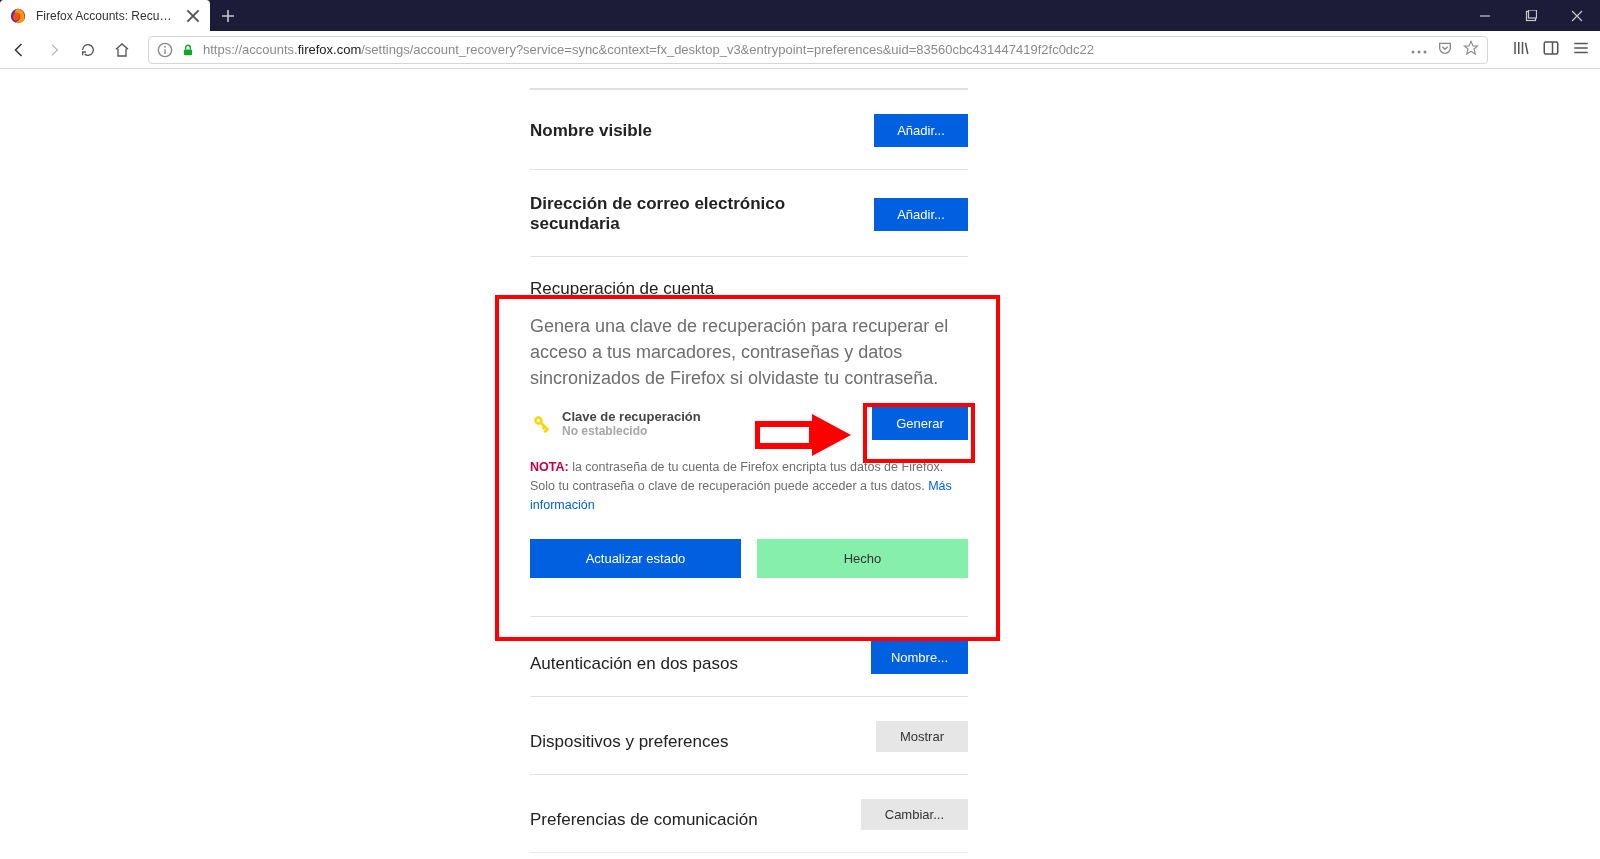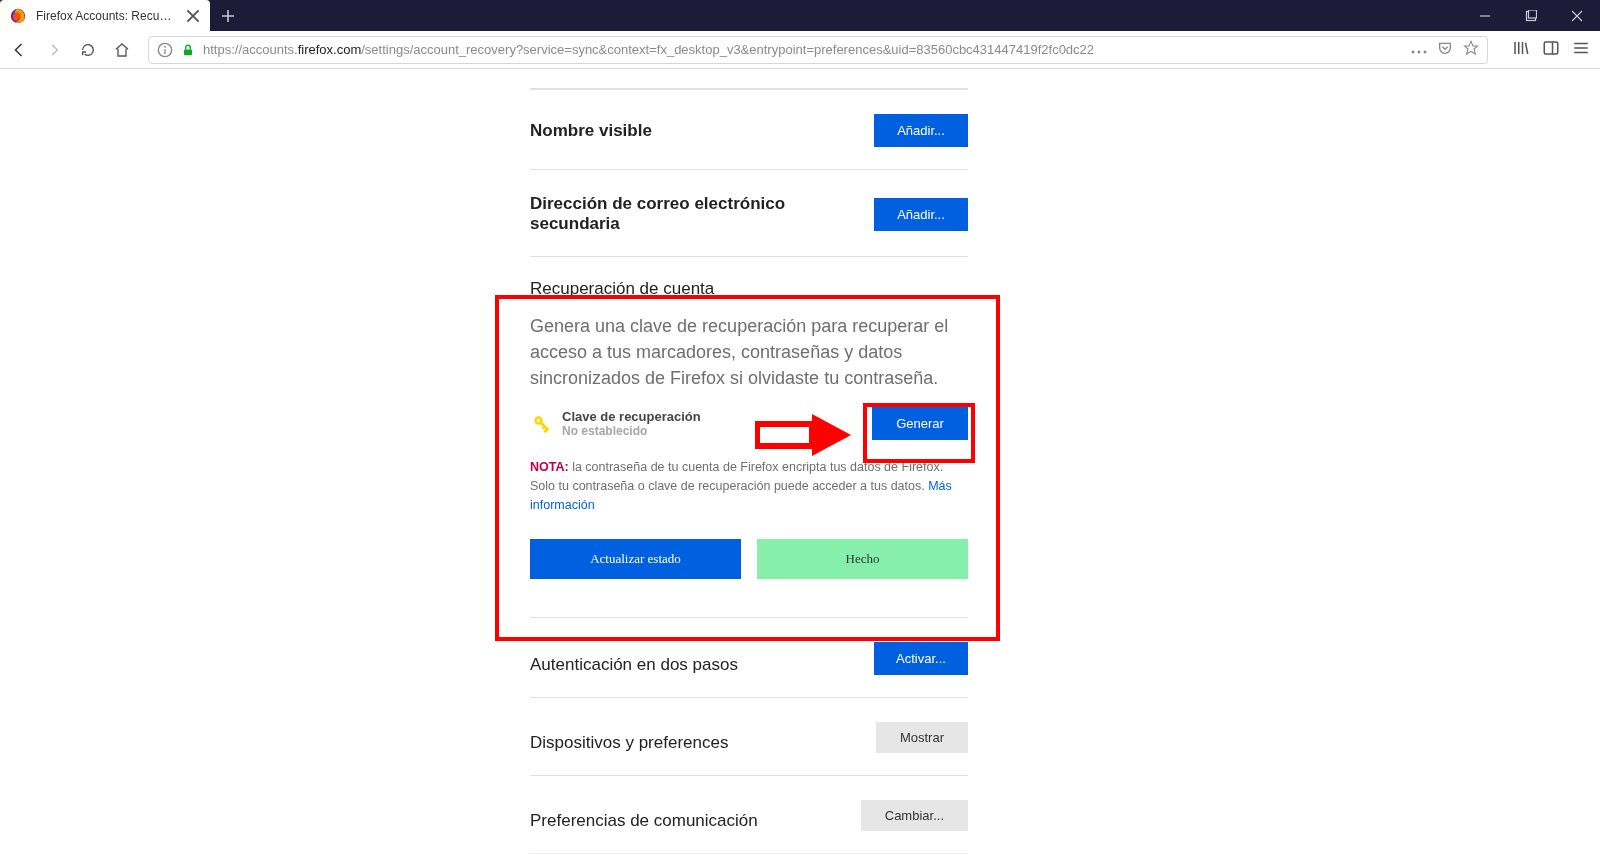--- a/index.html
+++ b/index.html
@@ -51,7 +51,7 @@
   .note .nb { color: #c50042; font-weight: 700; }
   .note a { color: #0060df; text-decoration: none; }
   .btnrow { display: flex; gap: 16px; padding: 24px 0 30px; }
-  .btnrow .wide { flex: 1; padding: 12px 0; font-size: 13px; font-family: Liberation Serif, serif; }
+  .btnrow .wide { flex: 1; padding: 12px 0; font-size: 13px; }
   .entry { display: flex; align-items: flex-end; justify-content: space-between; padding: 24px 0 22px; border-top: 1px solid #e0e0e0; }
   .entry .label { font-size: 17px; color: #222; }
   .smallgray { background: #e6e6e6; color: #333; font-size: 13px; border: 0; padding: 8px 24px; min-width: 84px; cursor: pointer; }

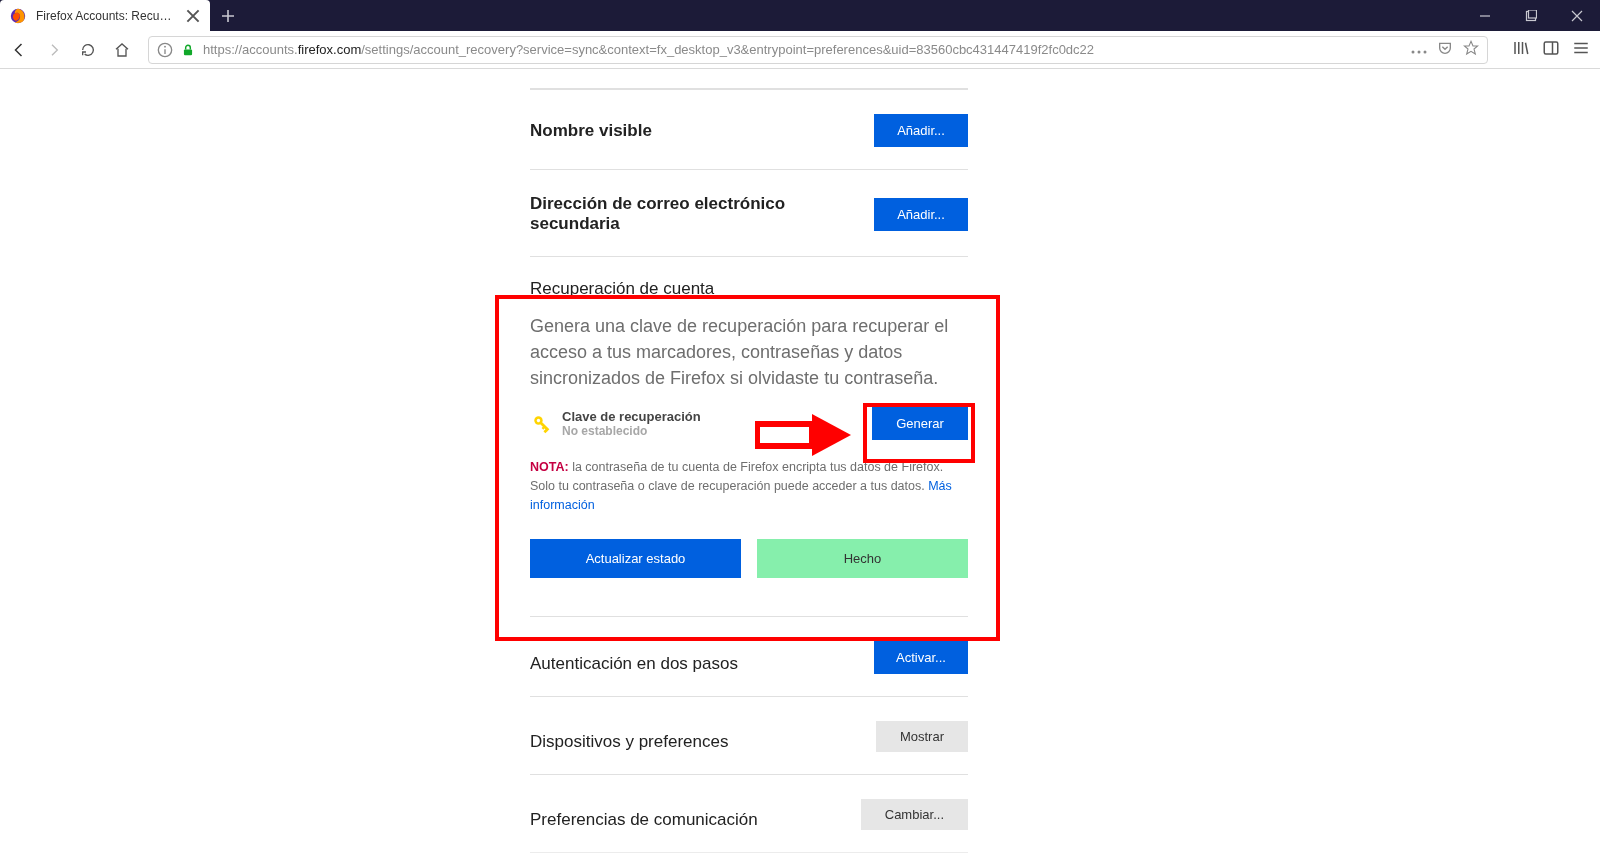--- a/index.html
+++ b/index.html
@@ -226,7 +226,7 @@
 
     <div class="entry">
       <span class="label">Autenticación en dos pasos</span>
-      <button class="btn">Activar...</button>
+      <button class="btn">Nombre...</button>
     </div>
 
     <div class="entry">

